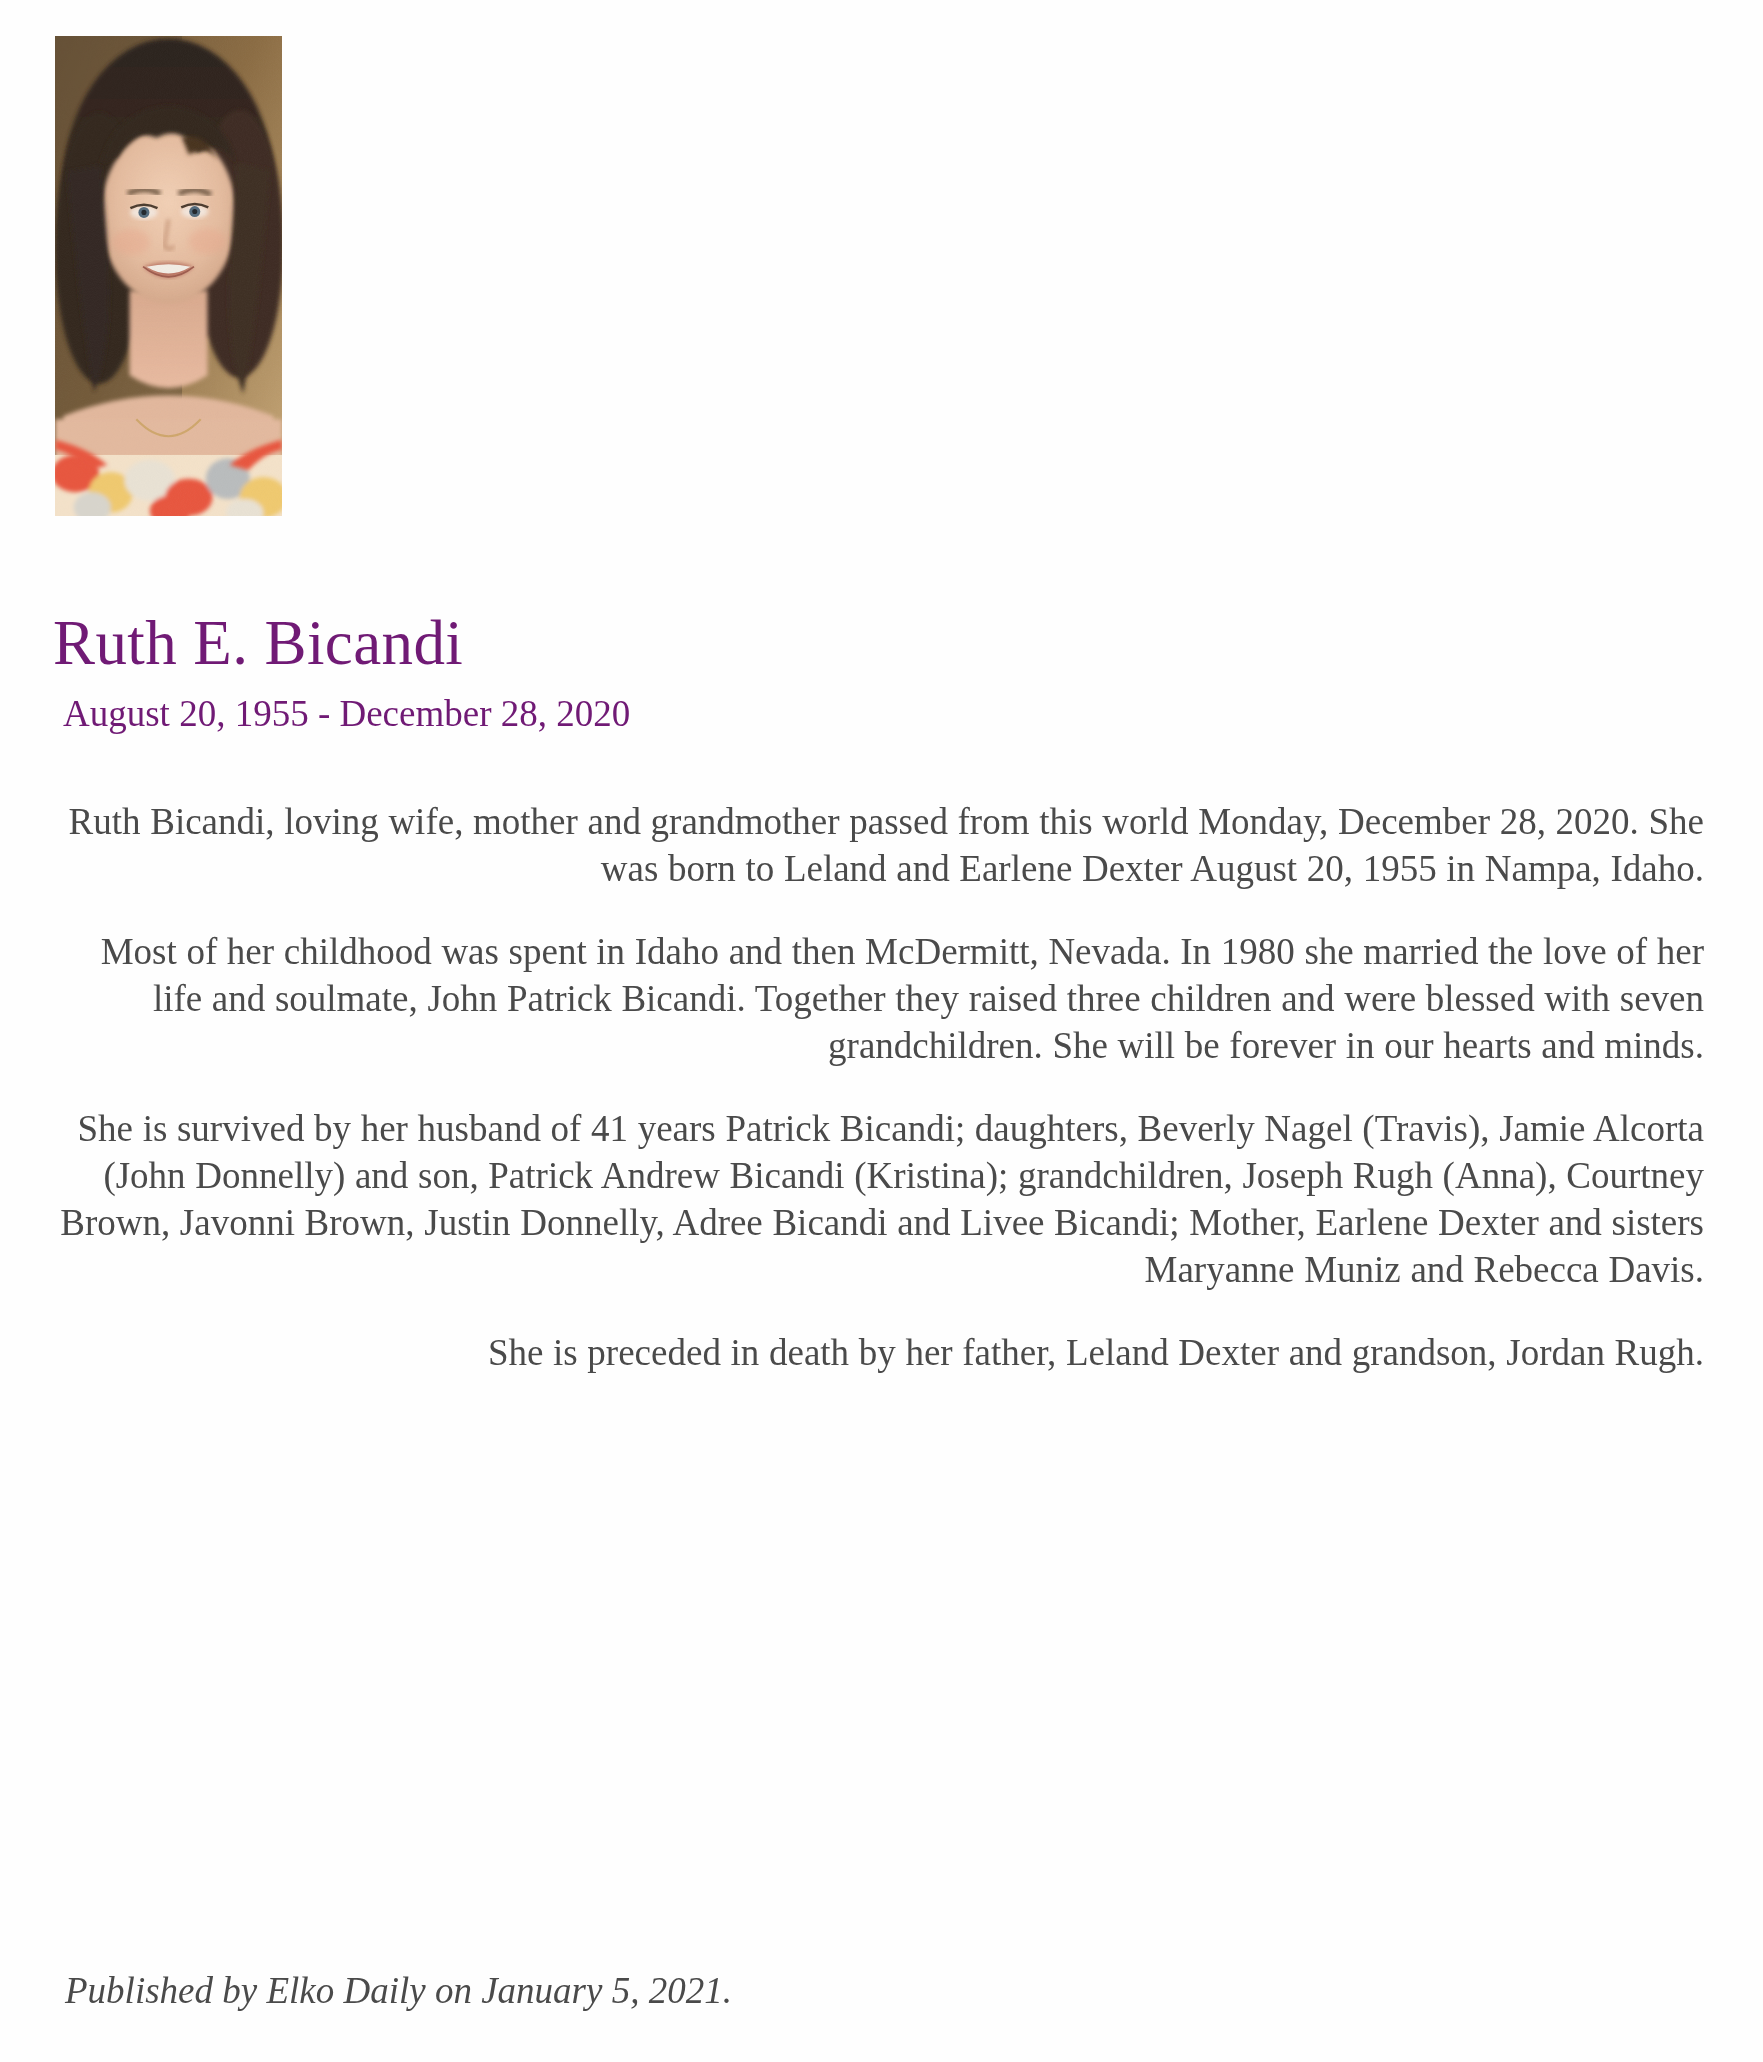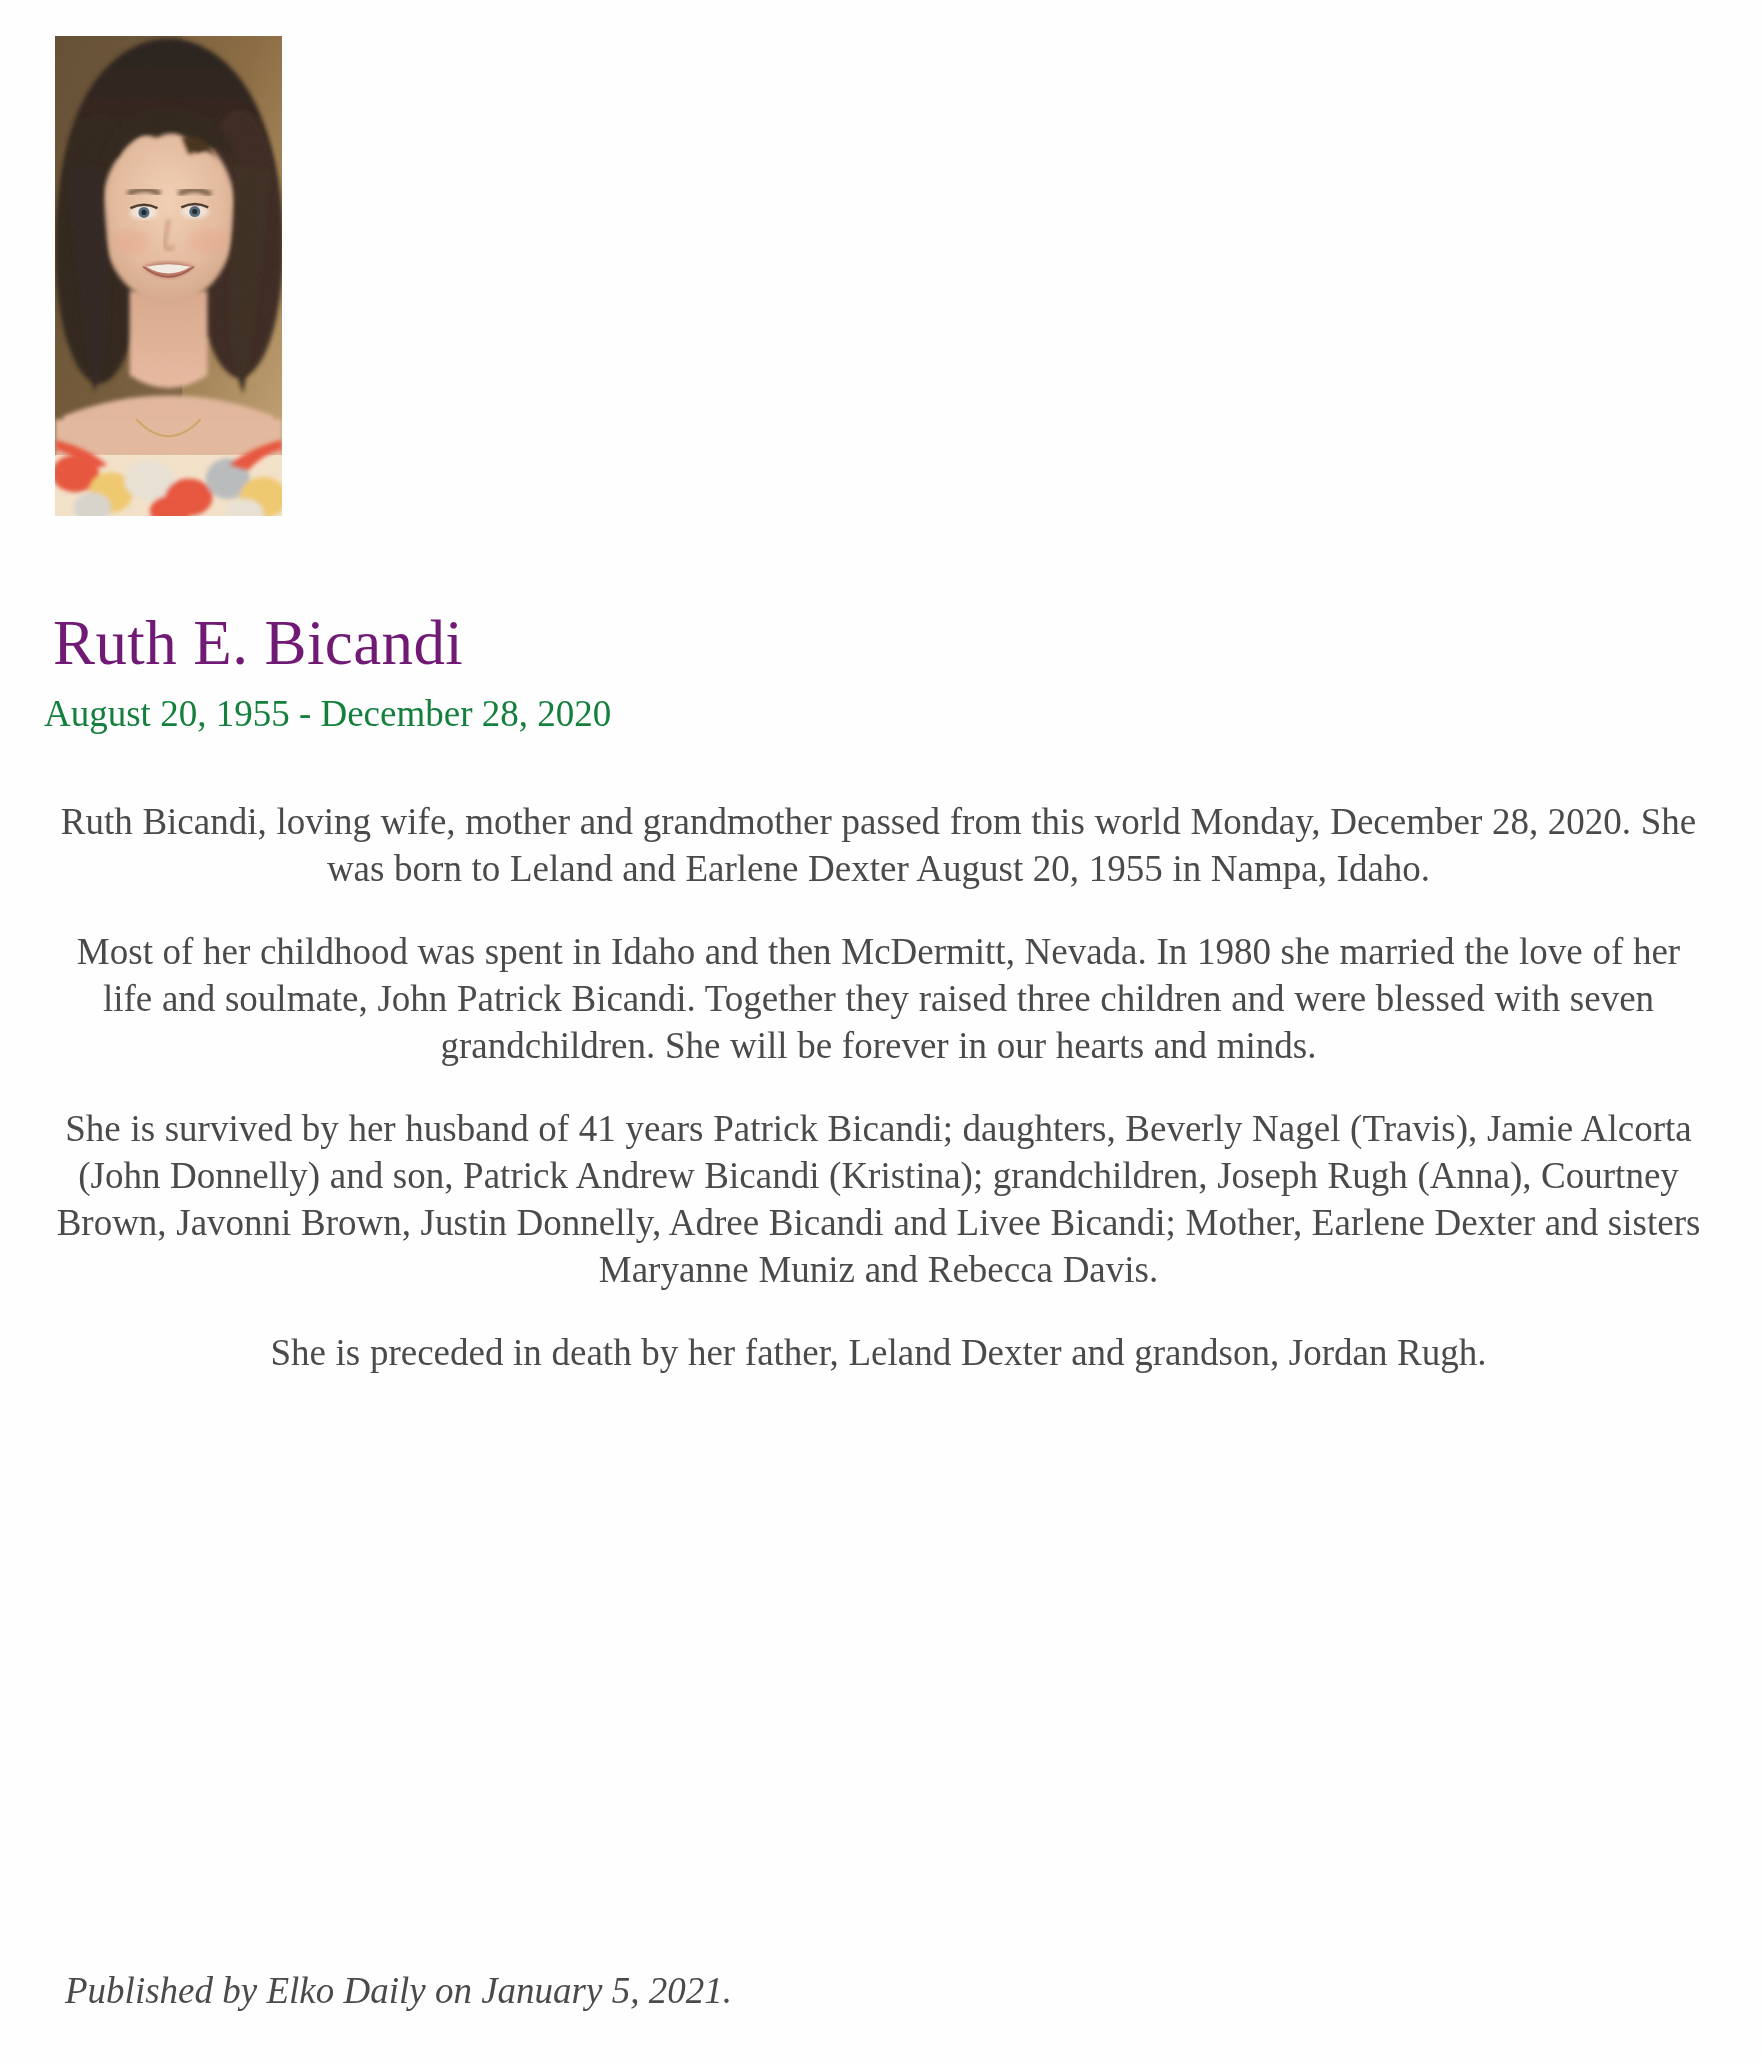--- a/index.html
+++ b/index.html
@@ -59,11 +59,11 @@
 
   .dates-line {
     position: absolute;
-    left: 44px;
+    left: 63px;
     top: 695px;
     font-size: 37px;
     line-height: 1.0;
-    color: #15803d;
+    color: #701a75;
     white-space: nowrap;
     text-align: right;
   }

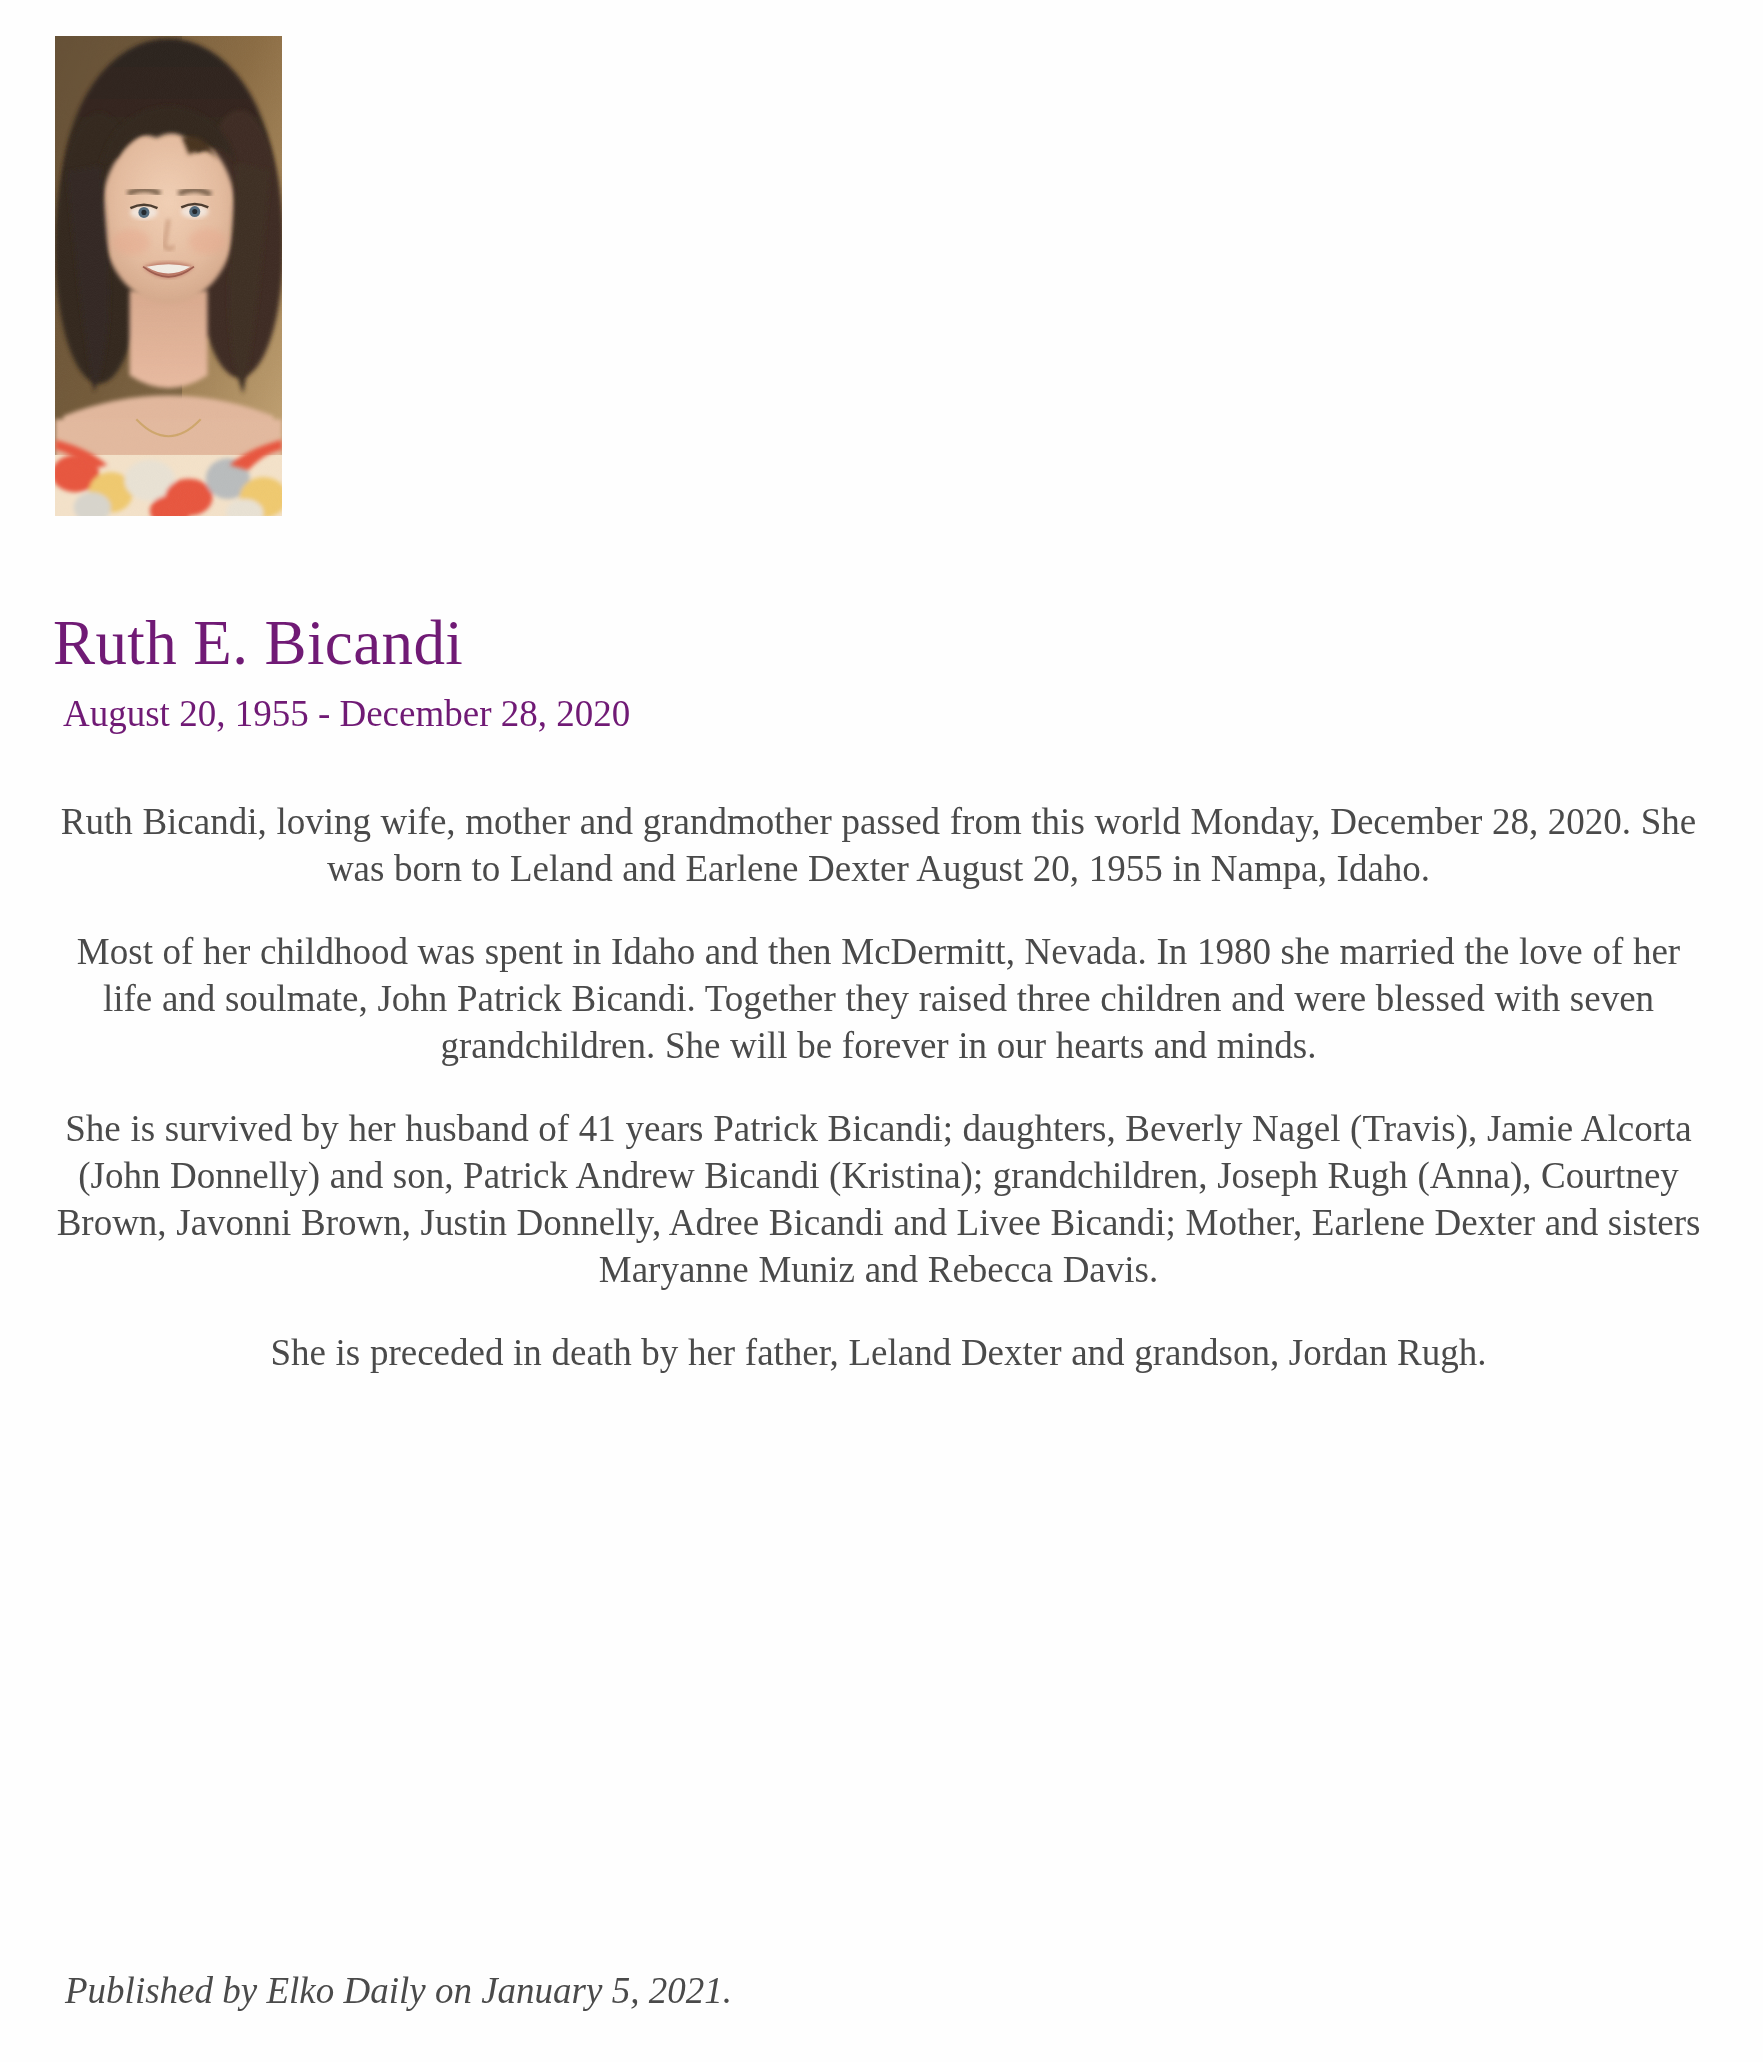--- a/index.html
+++ b/index.html
@@ -80,7 +80,7 @@
     line-height: 47px;
     margin: 0 0 36px 0;
     color: #4a4a4a;
-    text-align: center;
+    text-align: right;
     word-spacing: 0.4px;
   }
   .para:last-child { margin-bottom: 0; }

